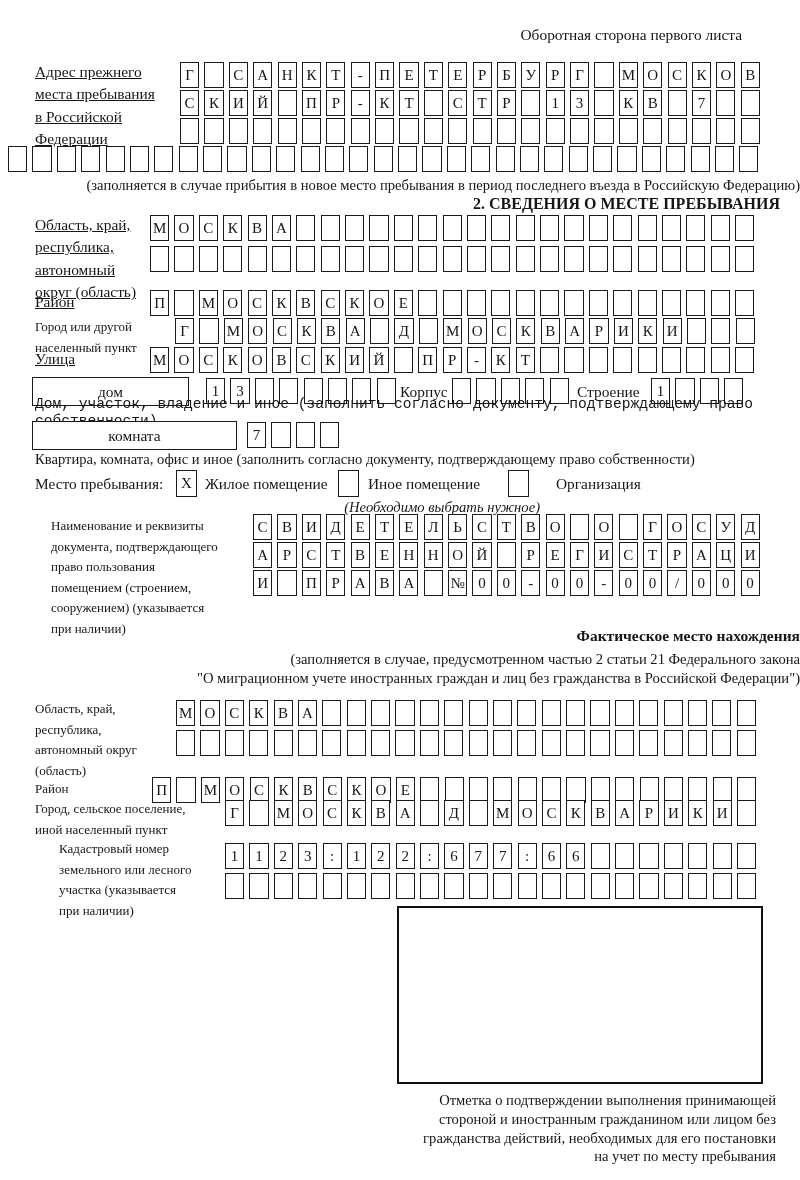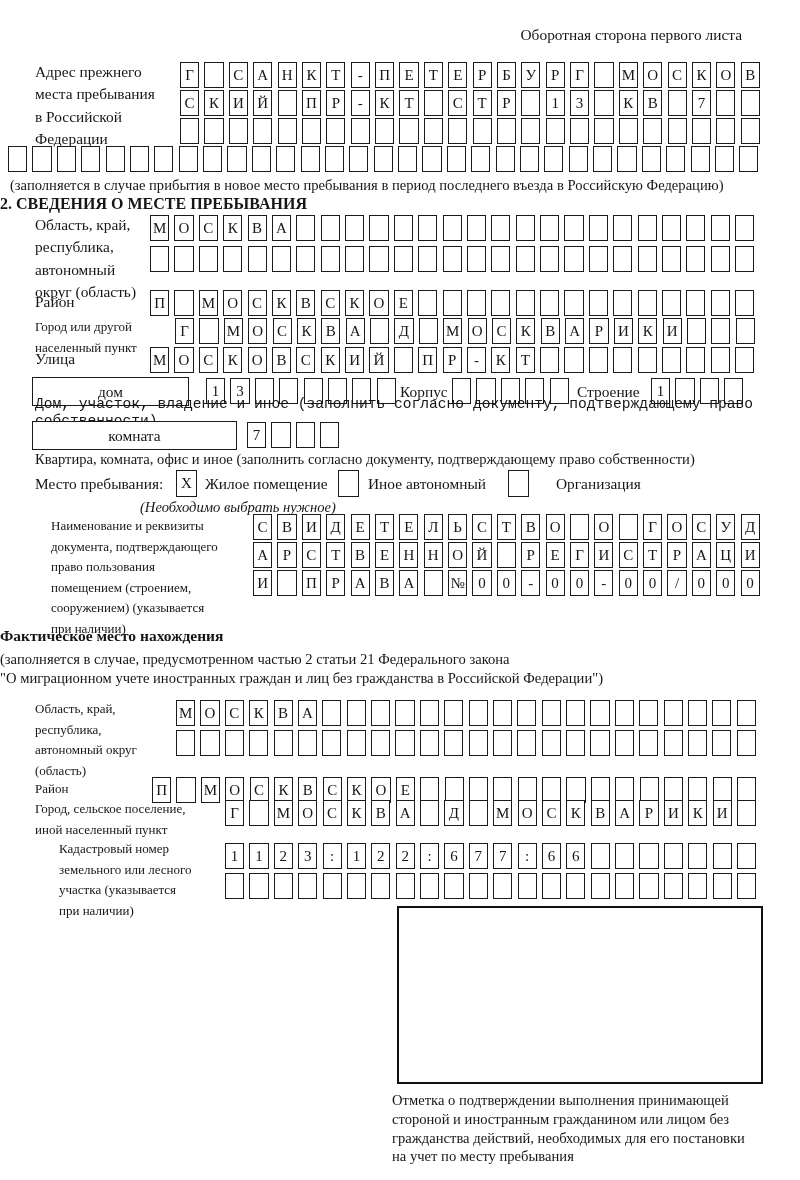--- a/index.html
+++ b/index.html
@@ -8,7 +8,7 @@
     font-family:"Liberation Serif","DejaVu Serif",serif;color:#161616;overflow:hidden;
   }
   .abs{position:absolute;}
-  .lbl{font-size:15.4px;line-height:22.4px;white-space:pre-line;}
+  .lbl{font-size:15.4px;line-height:22.4px;white-space:pre-line;text-decoration:underline;}
   .lbl-tight{font-size:13px;line-height:20.6px;white-space:pre-line;}
   .note{font-size:14.6px;line-height:17px;}
   .center{text-align:left;}

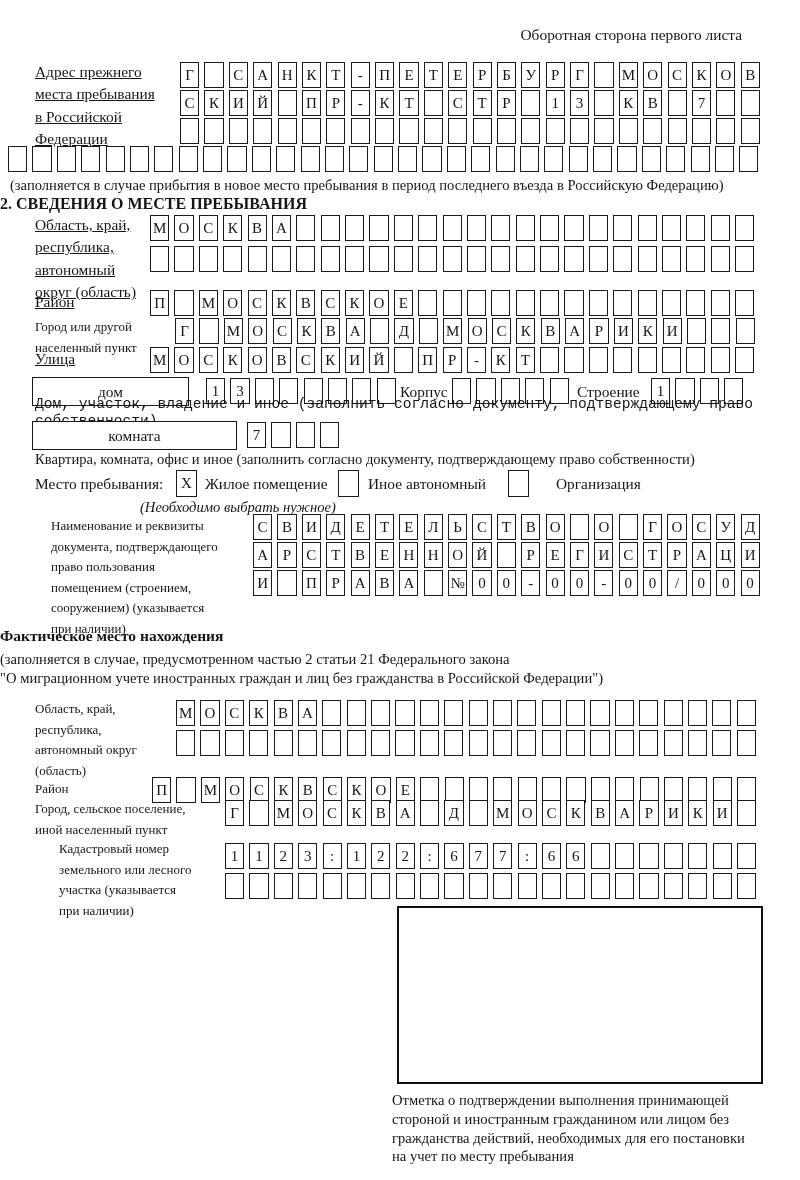--- a/index.html
+++ b/index.html
@@ -11,7 +11,7 @@
   .lbl{font-size:15.4px;line-height:22.4px;white-space:pre-line;text-decoration:underline;}
   .lbl-tight{font-size:13px;line-height:20.6px;white-space:pre-line;}
   .note{font-size:14.6px;line-height:17px;}
-  .center{text-align:left;}
+  .center{text-align:right;}
   .title{font-weight:bold;font-size:16px;}
   .boxrow{display:flex;gap:5.2px;}
   .cbox{

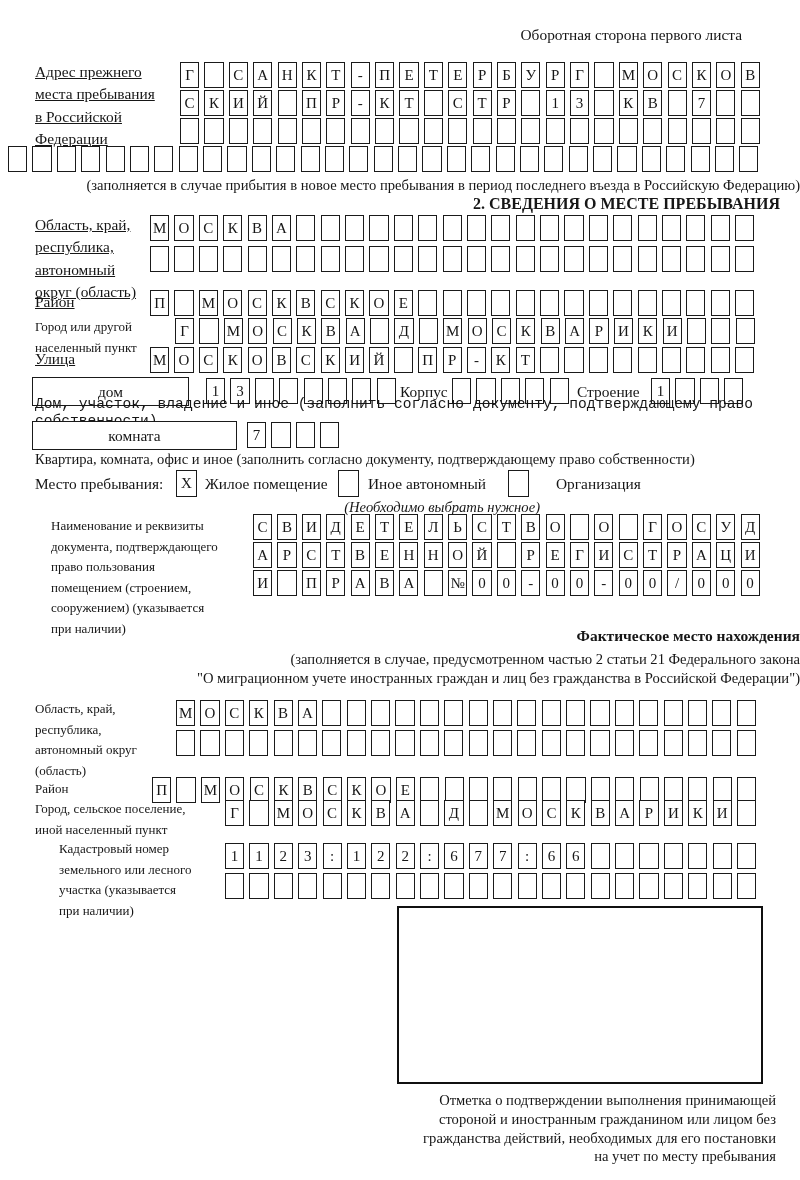--- a/index.html
+++ b/index.html
@@ -342,7 +342,7 @@
     <span class="abs cbox chk" style="left:176px;top:0;">X</span>
     <span class="abs inlinetxt" style="left:205px;top:3px;">Жилое помещение</span>
     <span class="abs cbox chk" style="left:338px;top:0;"></span>
-    <span class="abs inlinetxt" style="left:368px;top:3px;">Иное автономный</span>
+    <span class="abs inlinetxt" style="left:368px;top:3px;">Иное помещение</span>
     <span class="abs cbox chk" style="left:508px;top:0;"></span>
     <span class="abs inlinetxt" style="left:556px;top:3px;">Организация</span>
   </div>

